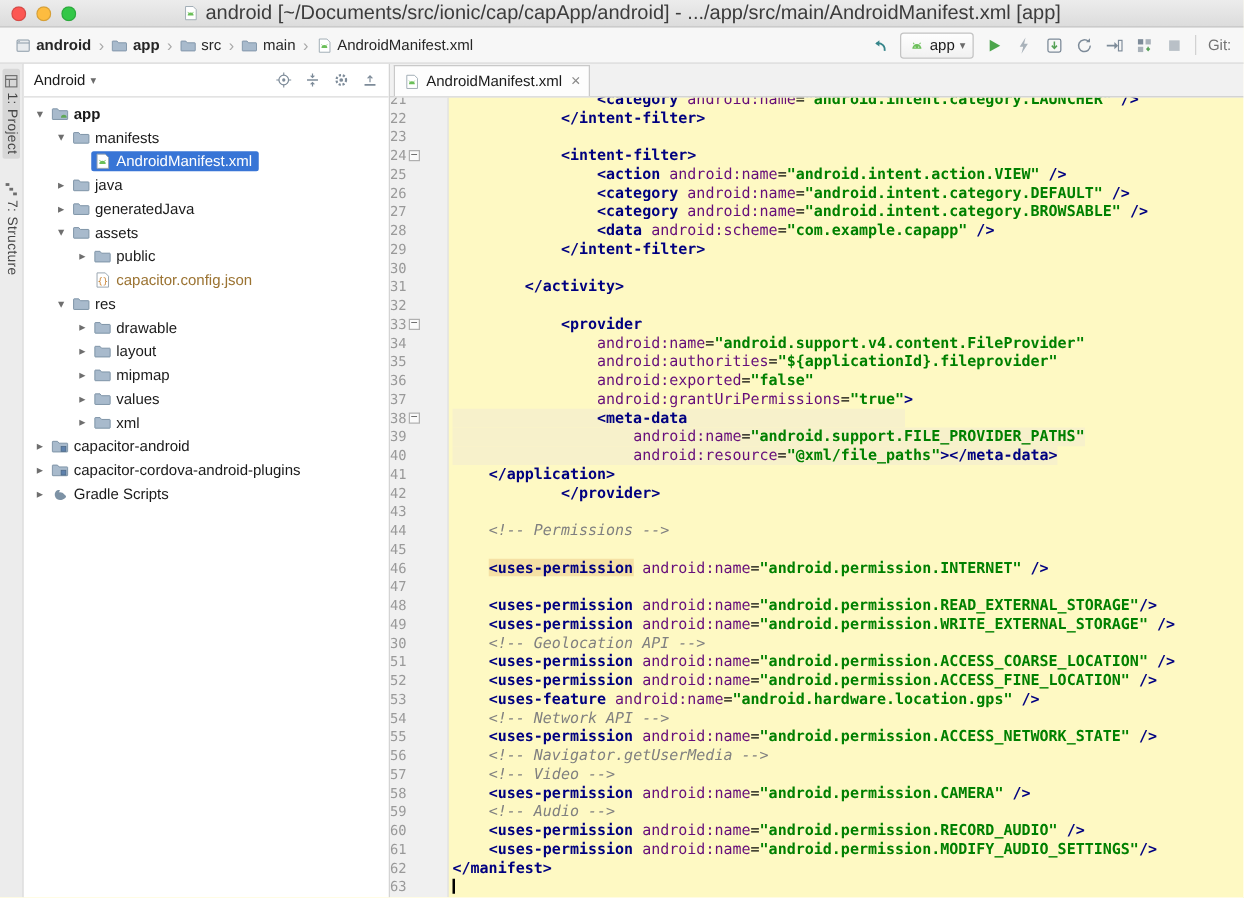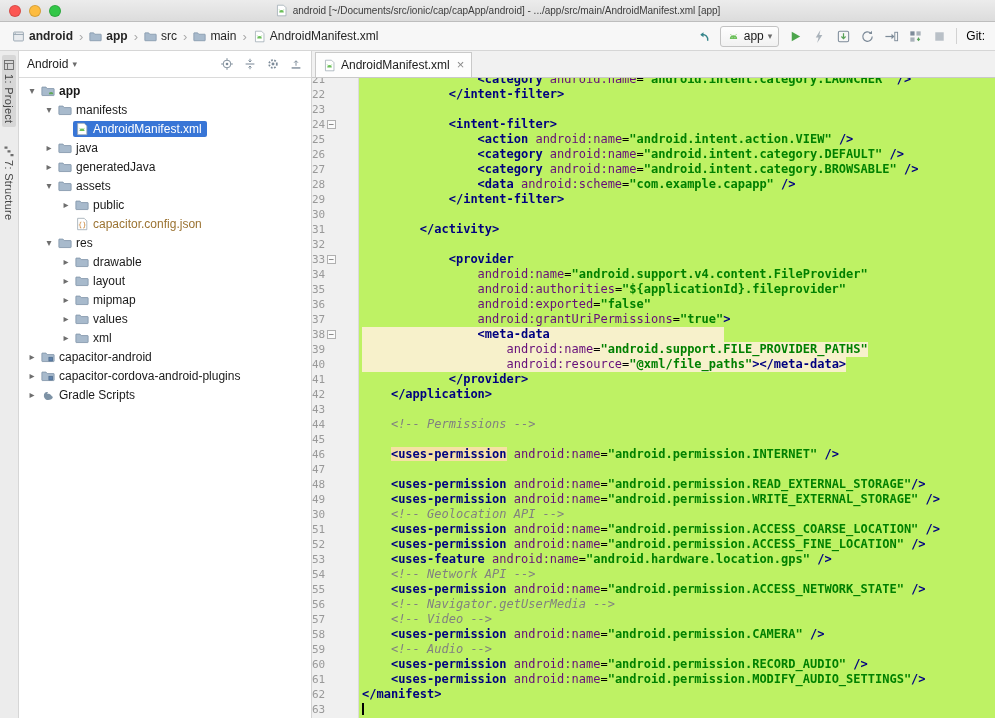--- a/index.html
+++ b/index.html
@@ -18,7 +18,7 @@
   .traffic{position:absolute;left:9px;top:5px;display:flex;gap:8px;}
   .light{width:12px;height:12px;border-radius:50%;border:0.5px solid rgba(0,0,0,.15);}
   .light.red{background:#FC5753;} .light.yellow{background:#FDBC40;} .light.green{background:#33C748;}
-  .title-text{display:flex;align-items:center;gap:5px;color:#3c3c3c;font-size:10px;white-space:nowrap;}
+  .title-text{display:flex;align-items:center;gap:5px;color:#3c3c3c;font-size:16px;white-space:nowrap;}
 
   
   .toolbar{height:29px;flex:0 0 29px;background:#f7f7f7;border-bottom:1px solid #d6d6d6;

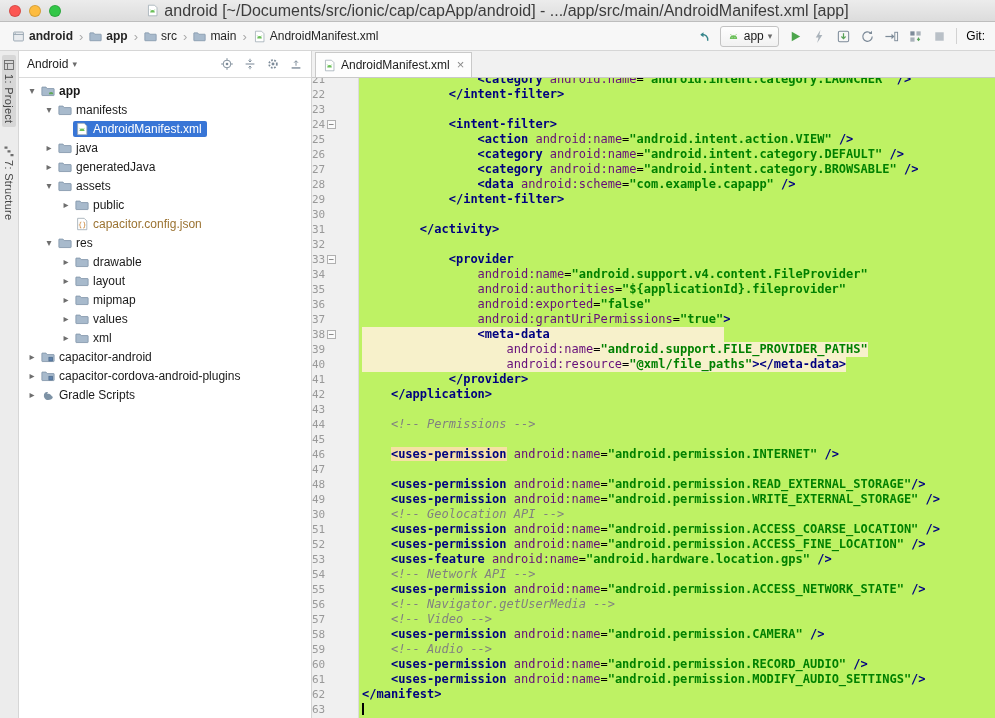--- a/index.html
+++ b/index.html
@@ -34,7 +34,7 @@
           background:linear-gradient(#fefefe,#f1f1f1);padding:1px 6px;height:21px;}
   .dd{color:#6b6b6b;font-size:9px;}
   .sep{width:1px;height:16px;background:#d2d2d2;}
-  .gitlbl{color:#000000;}
+  .gitlbl{color:#737373;}
 
   
   .main{flex:1;display:flex;overflow:hidden;}

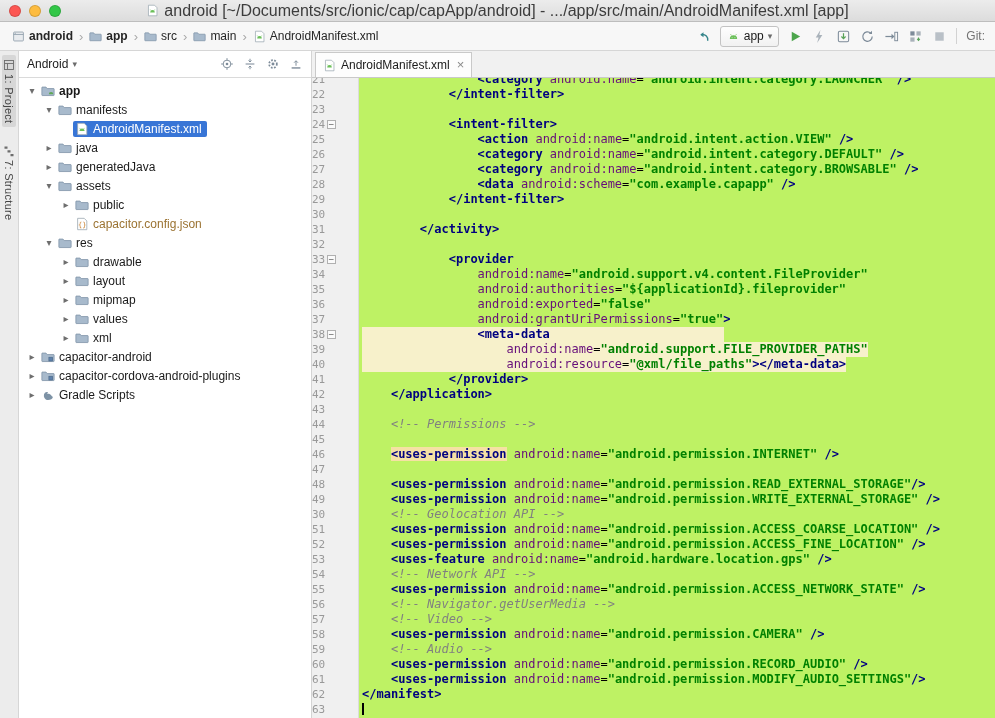--- a/index.html
+++ b/index.html
@@ -71,7 +71,7 @@
 
   .editor-body{flex:1;display:flex;overflow:hidden;}
   .gutter{width:47px;flex:0 0 47px;background:#f0f0f0;border-right:1px solid #dbdbdb;overflow:hidden;}
-  .code{flex:1;overflow:hidden;background:#bef264;}
+  .code{flex:1;overflow:hidden;background:#fef9c3;}
   .scrollc,.scrollg{margin-top:-6px;}
   .gl{height:15px;display:flex;align-items:center;justify-content:flex-start;}
   .num{font-family:"DejaVu Sans Mono",monospace;font-size:11px;color:#999;}

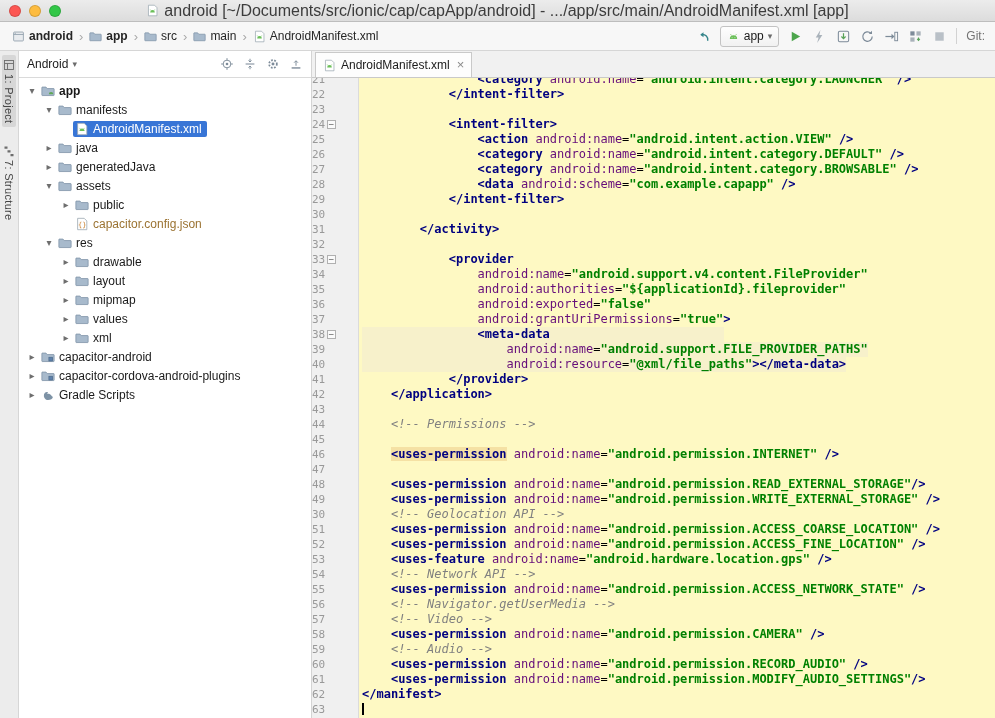--- a/index.html
+++ b/index.html
@@ -716,8 +716,8 @@
               <div class="cl hl"><span class="lt"><span class="tk-p">                </span><span class="tk-t">&lt;meta-data</span></span></div>
               <div class="cl hl"><span class="lt"><span class="tk-p">                    </span><span class="tk-a">android:name</span><span class="tk-p">=</span><span class="tk-v">"android.support.FILE_PROVIDER_PATHS"</span></span></div>
               <div class="cl hl"><span class="lt"><span class="tk-p">                    </span><span class="tk-a">android:resource</span><span class="tk-p">=</span><span class="tk-v">"@xml/file_paths"</span><span class="tk-t">&gt;&lt;/meta-data&gt;</span></span></div>
+              <div class="cl"><span class="lt"><span class="tk-p">    </span><span class="tk-t">&lt;/application&gt;</span></span></div>
               <div class="cl"><span class="lt"><span class="tk-p">            </span><span class="tk-t">&lt;/provider&gt;</span></span></div>
-              <div class="cl"><span class="lt"><span class="tk-p">    </span><span class="tk-t">&lt;/application&gt;</span></span></div>
               <div class="cl"><span class="lt"></span></div>
               <div class="cl"><span class="lt"><span class="tk-p">    </span><span class="tk-c">&lt;!-- Permissions --&gt;</span></span></div>
               <div class="cl"><span class="lt"></span></div>

